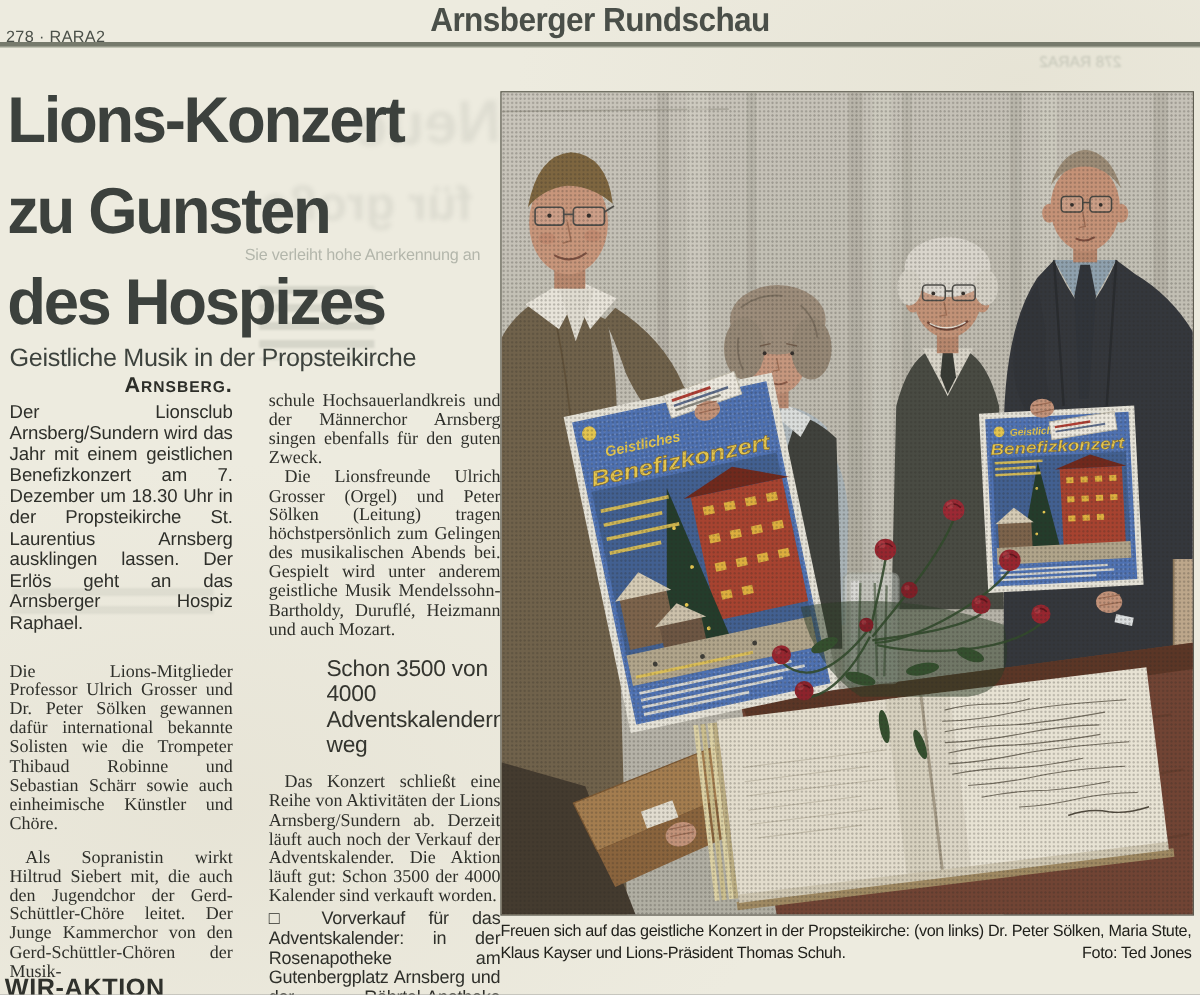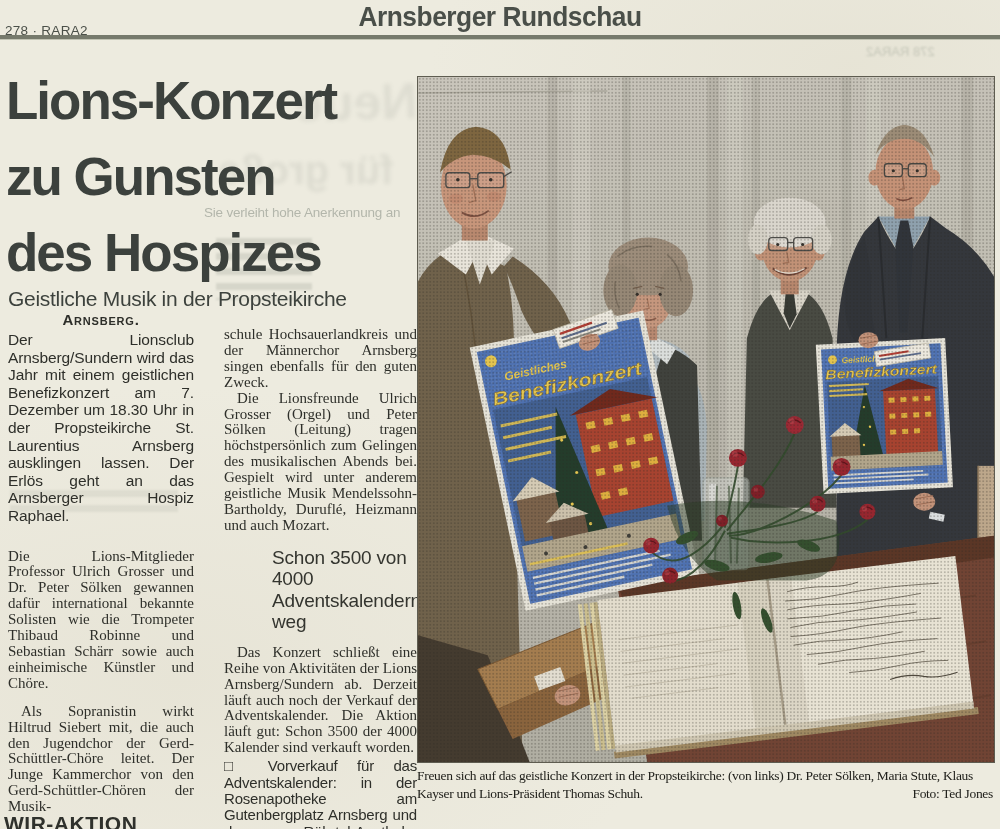--- a/index.html
+++ b/index.html
@@ -33,7 +33,7 @@
   .col1{left:8px;top:311px;width:186px;}
   .col2{left:224px;top:327px;width:193px;}
   .location{font-family:"Liberation Sans",sans-serif;font-variant:small-caps;font-weight:bold;
-    font-size:15px;letter-spacing:.8px;color:#2d2e29;margin-bottom:3px;text-align:center;}
+    font-size:18px;letter-spacing:.8px;color:#2d2e29;margin-bottom:3px;text-align:right;}
   .lead{font-size:15.5px;line-height:17.6px;letter-spacing:-.1px;}
   .serif{font-family:"Liberation Serif",serif;font-size:15px;line-height:15.9px;}
   .indent{text-indent:13px;}

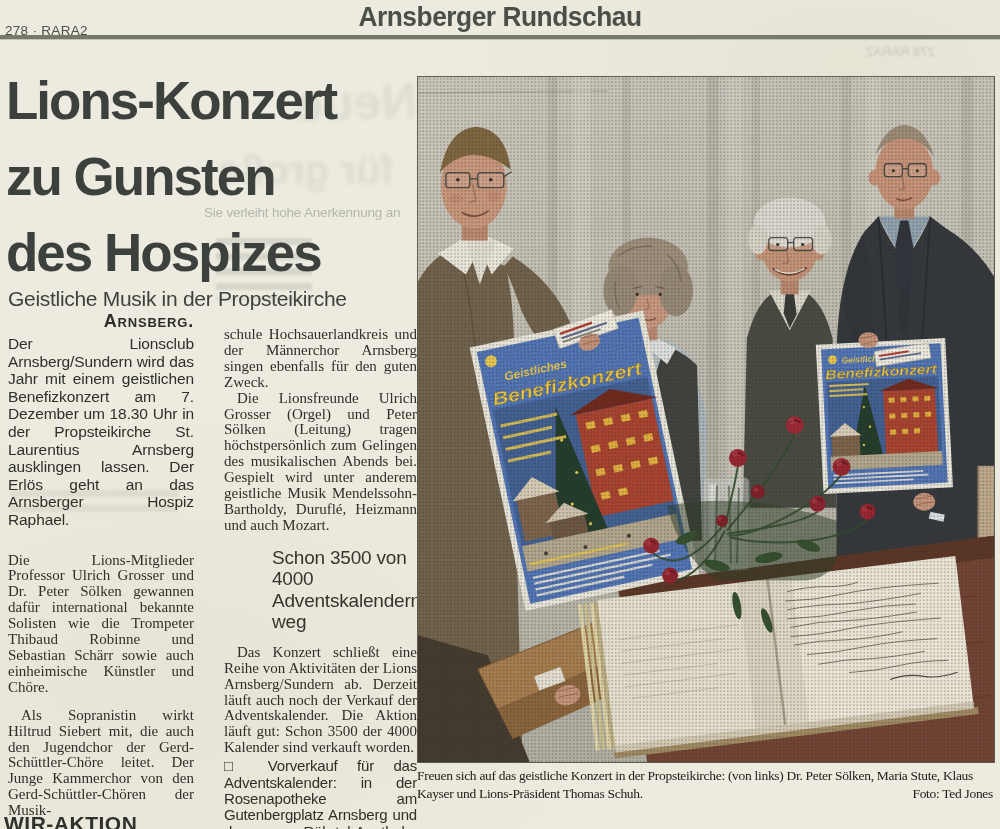--- a/index.html
+++ b/index.html
@@ -51,7 +51,7 @@
     background-image:radial-gradient(rgba(42,40,34,.25) .8px,transparent 1.1px);
     background-size:3.5px 3.5px;pointer-events:none;}
   .caption{position:absolute;left:417px;top:767px;width:578px;font-size:13.5px;line-height:18px;
-    letter-spacing:-.3px;color:#21211c;font-family:Liberation Serif, serif;}
+    letter-spacing:-.3px;color:#21211c;}
   .credit{position:absolute;right:2px;top:18px;}
 </style>
 </head>

